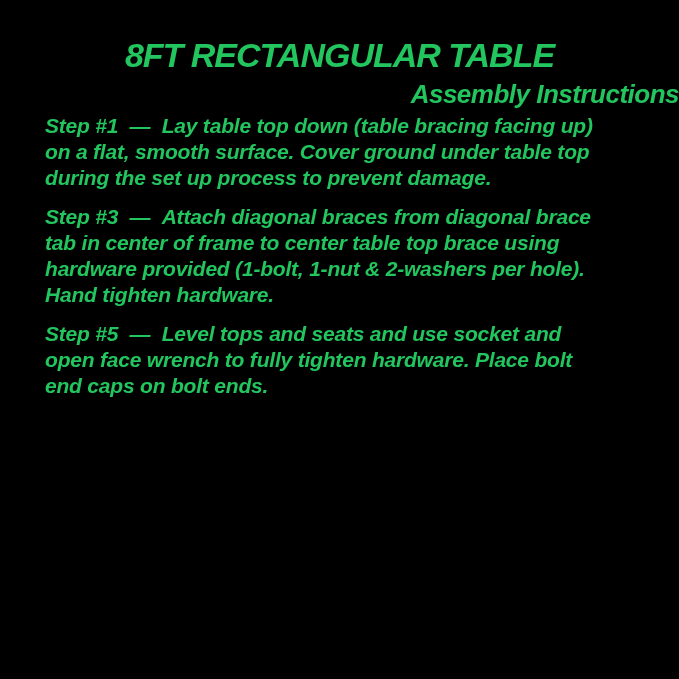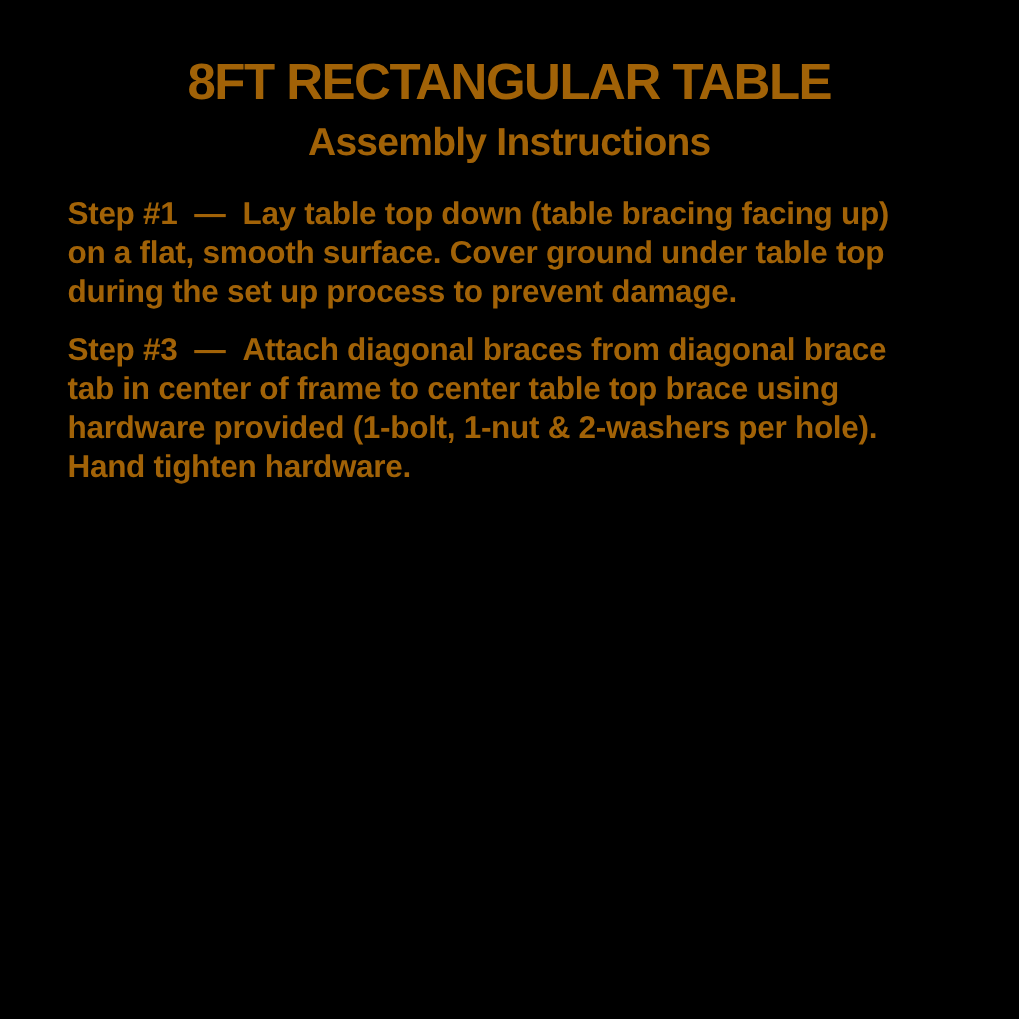--- a/index.html
+++ b/index.html
@@ -14,10 +14,11 @@
     width: 679px;
     height: 679px;
     background: #000000;
-    color: #a16207;
+    color: #22c55e;
     font-family: "Liberation Sans", sans-serif;
     font-weight: bold;
     box-sizing: border-box;
+    font-style: italic;
   }
   .title {
     margin: 0;

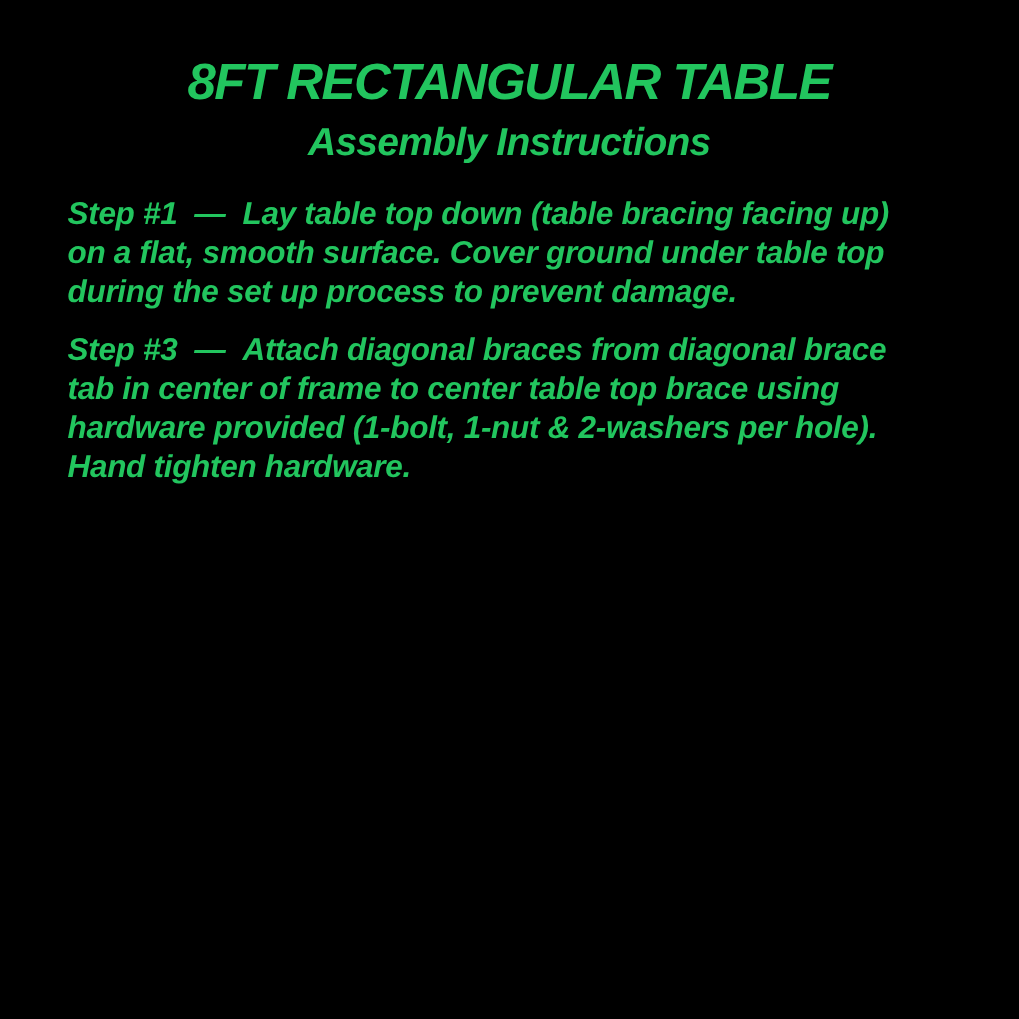--- a/index.html
+++ b/index.html
@@ -31,7 +31,7 @@
   }
   .subtitle {
     margin: 4px 0 0 0;
-    text-align: center;
+    text-align: right;
     font-size: 26px;
     line-height: 30px;
     letter-spacing: -0.5px;

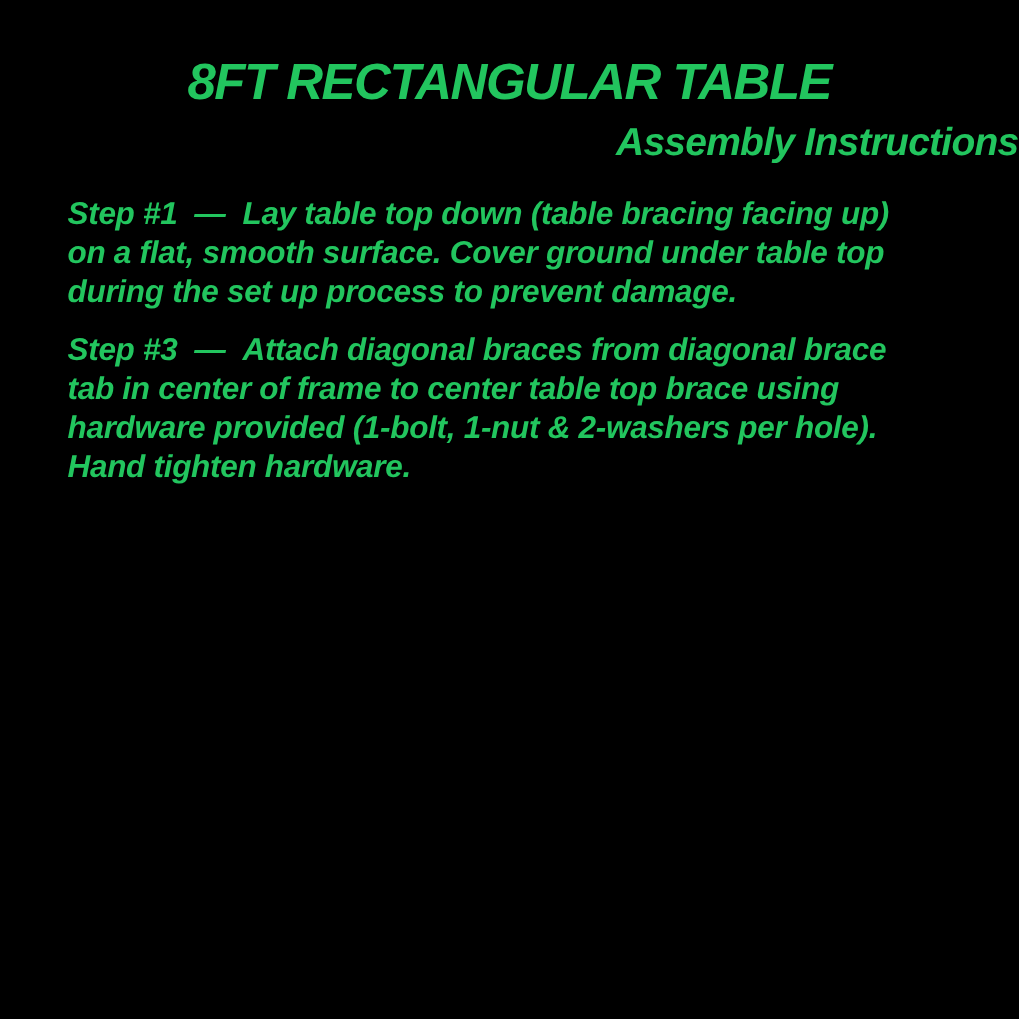--- a/index.html
+++ b/index.html
@@ -38,7 +38,7 @@
     font-weight: bold;
   }
   .steps {
-    margin-top: 21px;
+    margin-top: 4px;
     padding-left: 45px;
     padding-right: 24px;
     width: 610px;

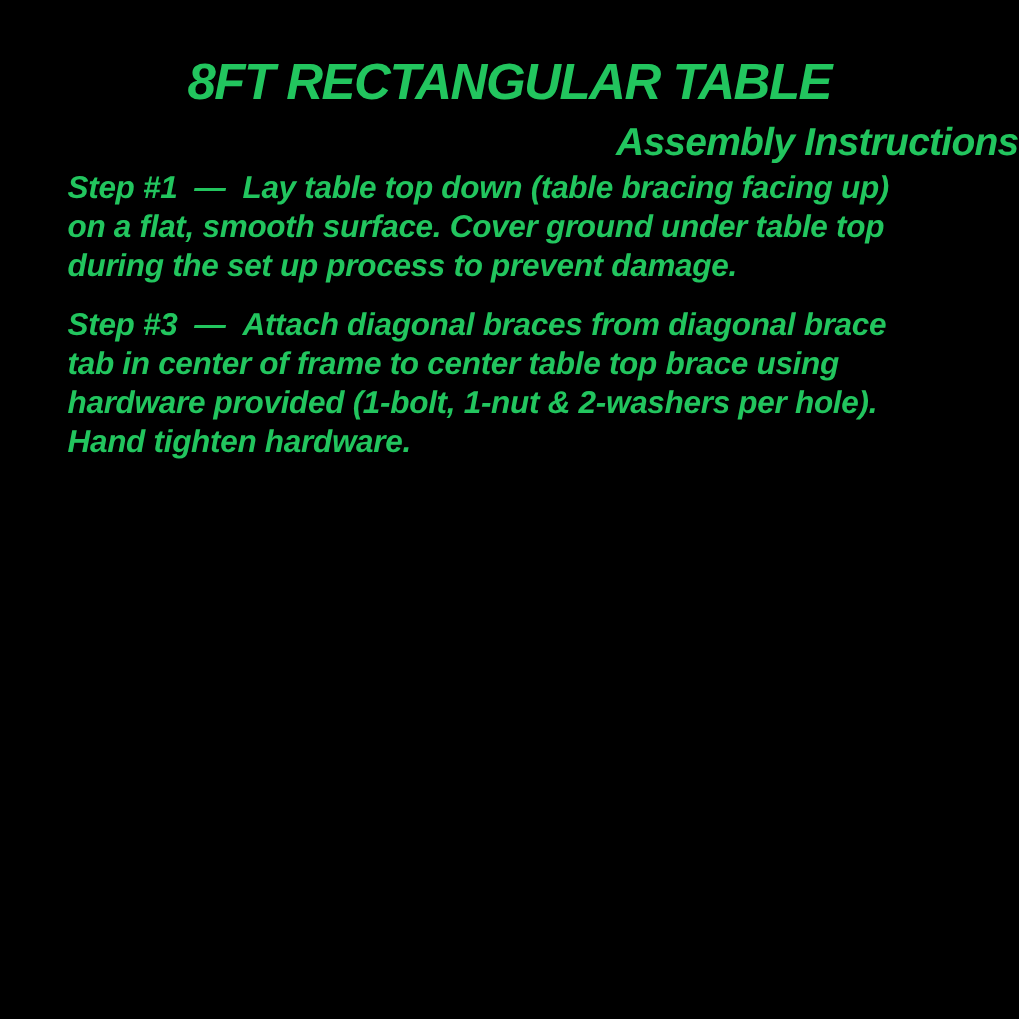--- a/index.html
+++ b/index.html
@@ -67,6 +67,9 @@
 tab in center of frame to center table top brace using
 hardware provided (1-bolt, 1-nut &amp; 2-washers per hole).
 Hand tighten hardware.</p>
+    <p class="step">Step #5 &nbsp;— &nbsp;Level tops and seats and use socket and
+open face wrench to fully tighten hardware. Place bolt
+end caps on bolt ends.</p>
   </div>
 </div>
 

